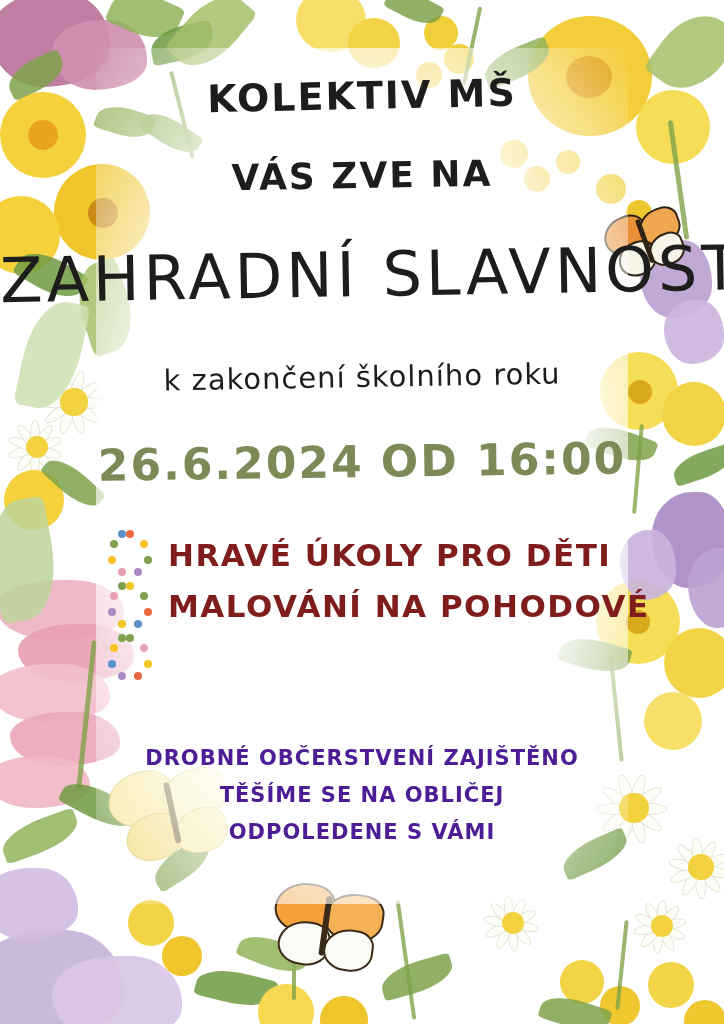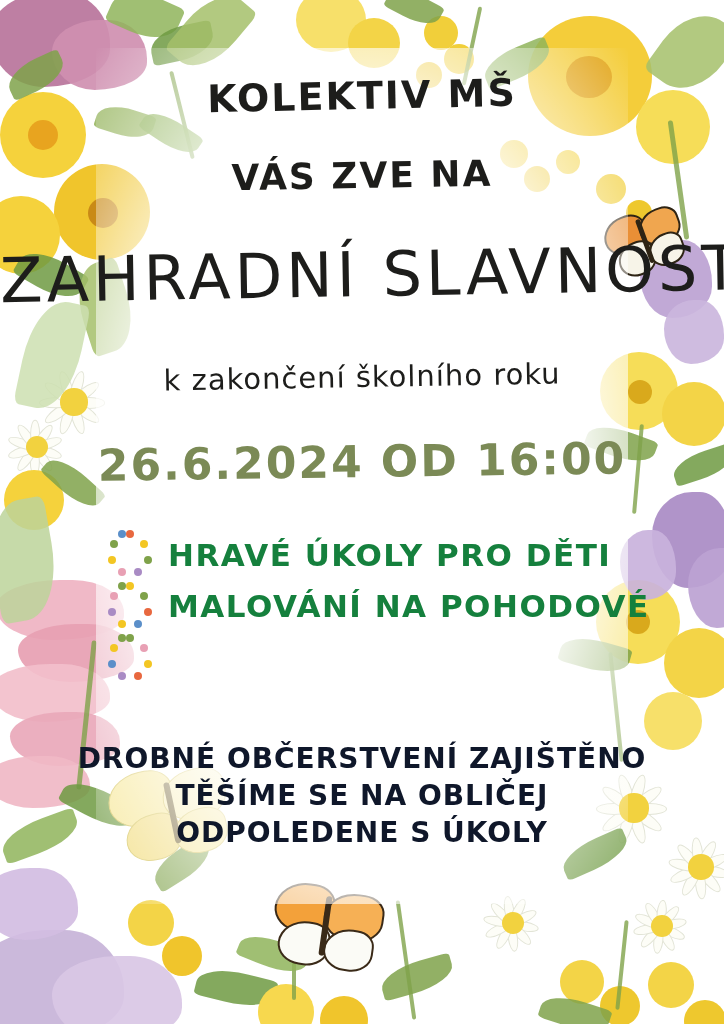--- a/index.html
+++ b/index.html
@@ -152,7 +152,7 @@
     font-weight: 700;
     font-size: 31px;
     letter-spacing: 1.5px;
-    color: #15803d;
+    color: #7f1d1d;
     line-height: 51px;
     white-space: nowrap;
   }

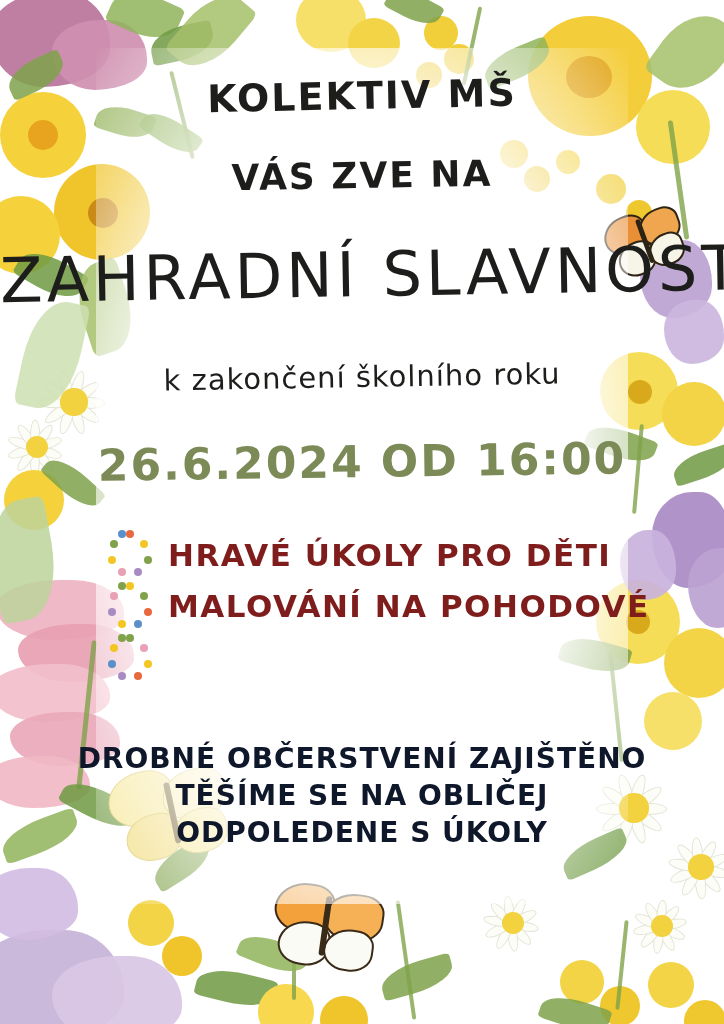--- a/index.html
+++ b/index.html
@@ -183,9 +183,9 @@
   }
   .footer-line {
     font-weight: 700;
-    font-size: 28px;
+    font-size: 21px;
     letter-spacing: 1px;
-    color: #0f172a;
+    color: #4c1d95;
     line-height: 37px;
   }
 

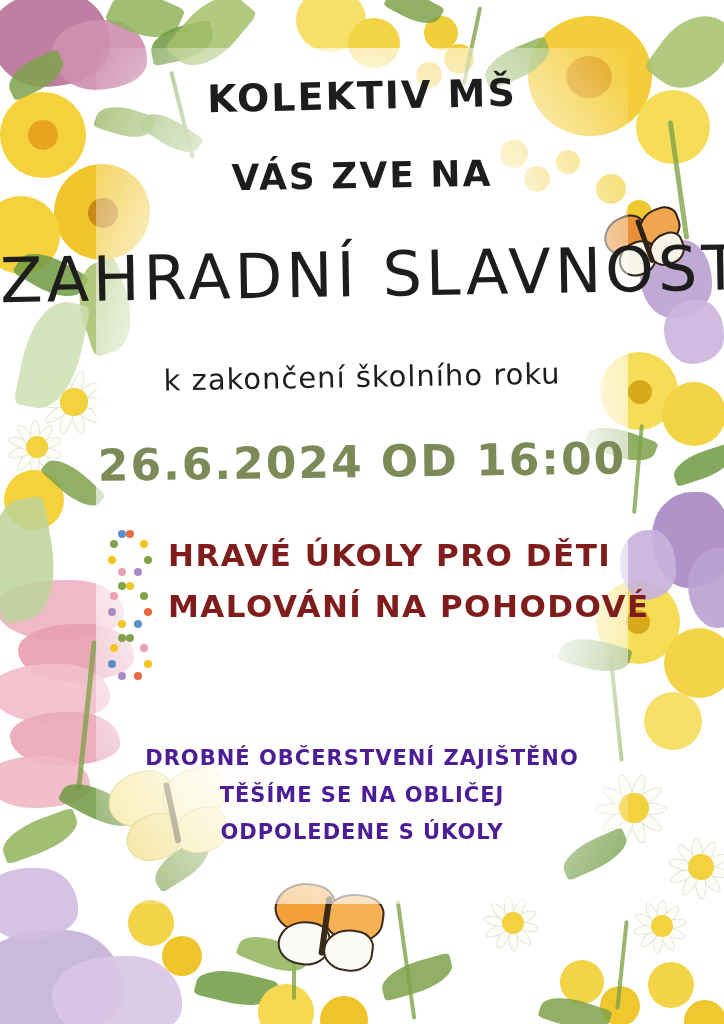--- a/index.html
+++ b/index.html
@@ -456,7 +456,7 @@
     <div class="footer">
       <div class="footer-line">DROBNÉ OBČERSTVENÍ ZAJIŠTĚNO</div>
       <div class="footer-line">TĚŠÍME SE NA OBLIČEJ</div>
-      <div class="footer-line">ODPOLEDENE S ÚKOLY</div>
+      <div class="footer-line">ODPOLEDENE S VÁMI</div>
     </div>
 
   </div>

